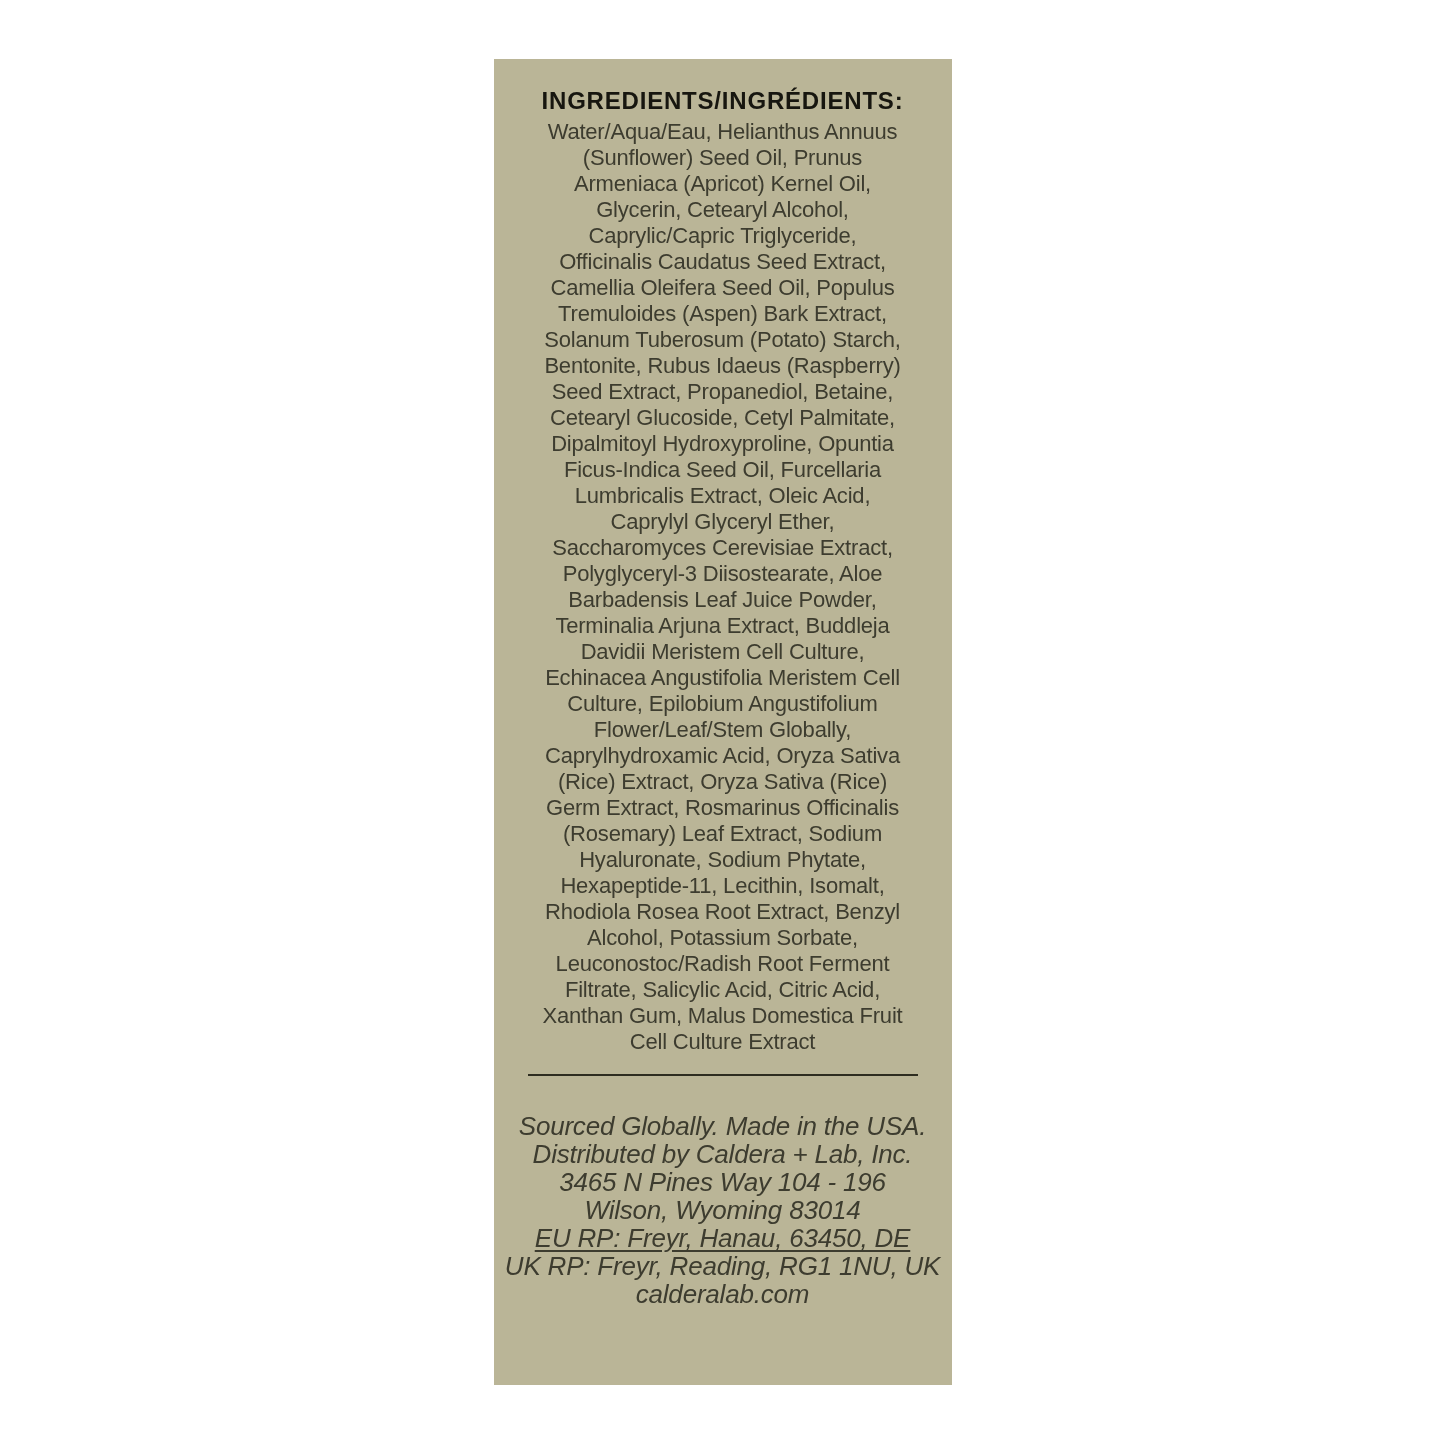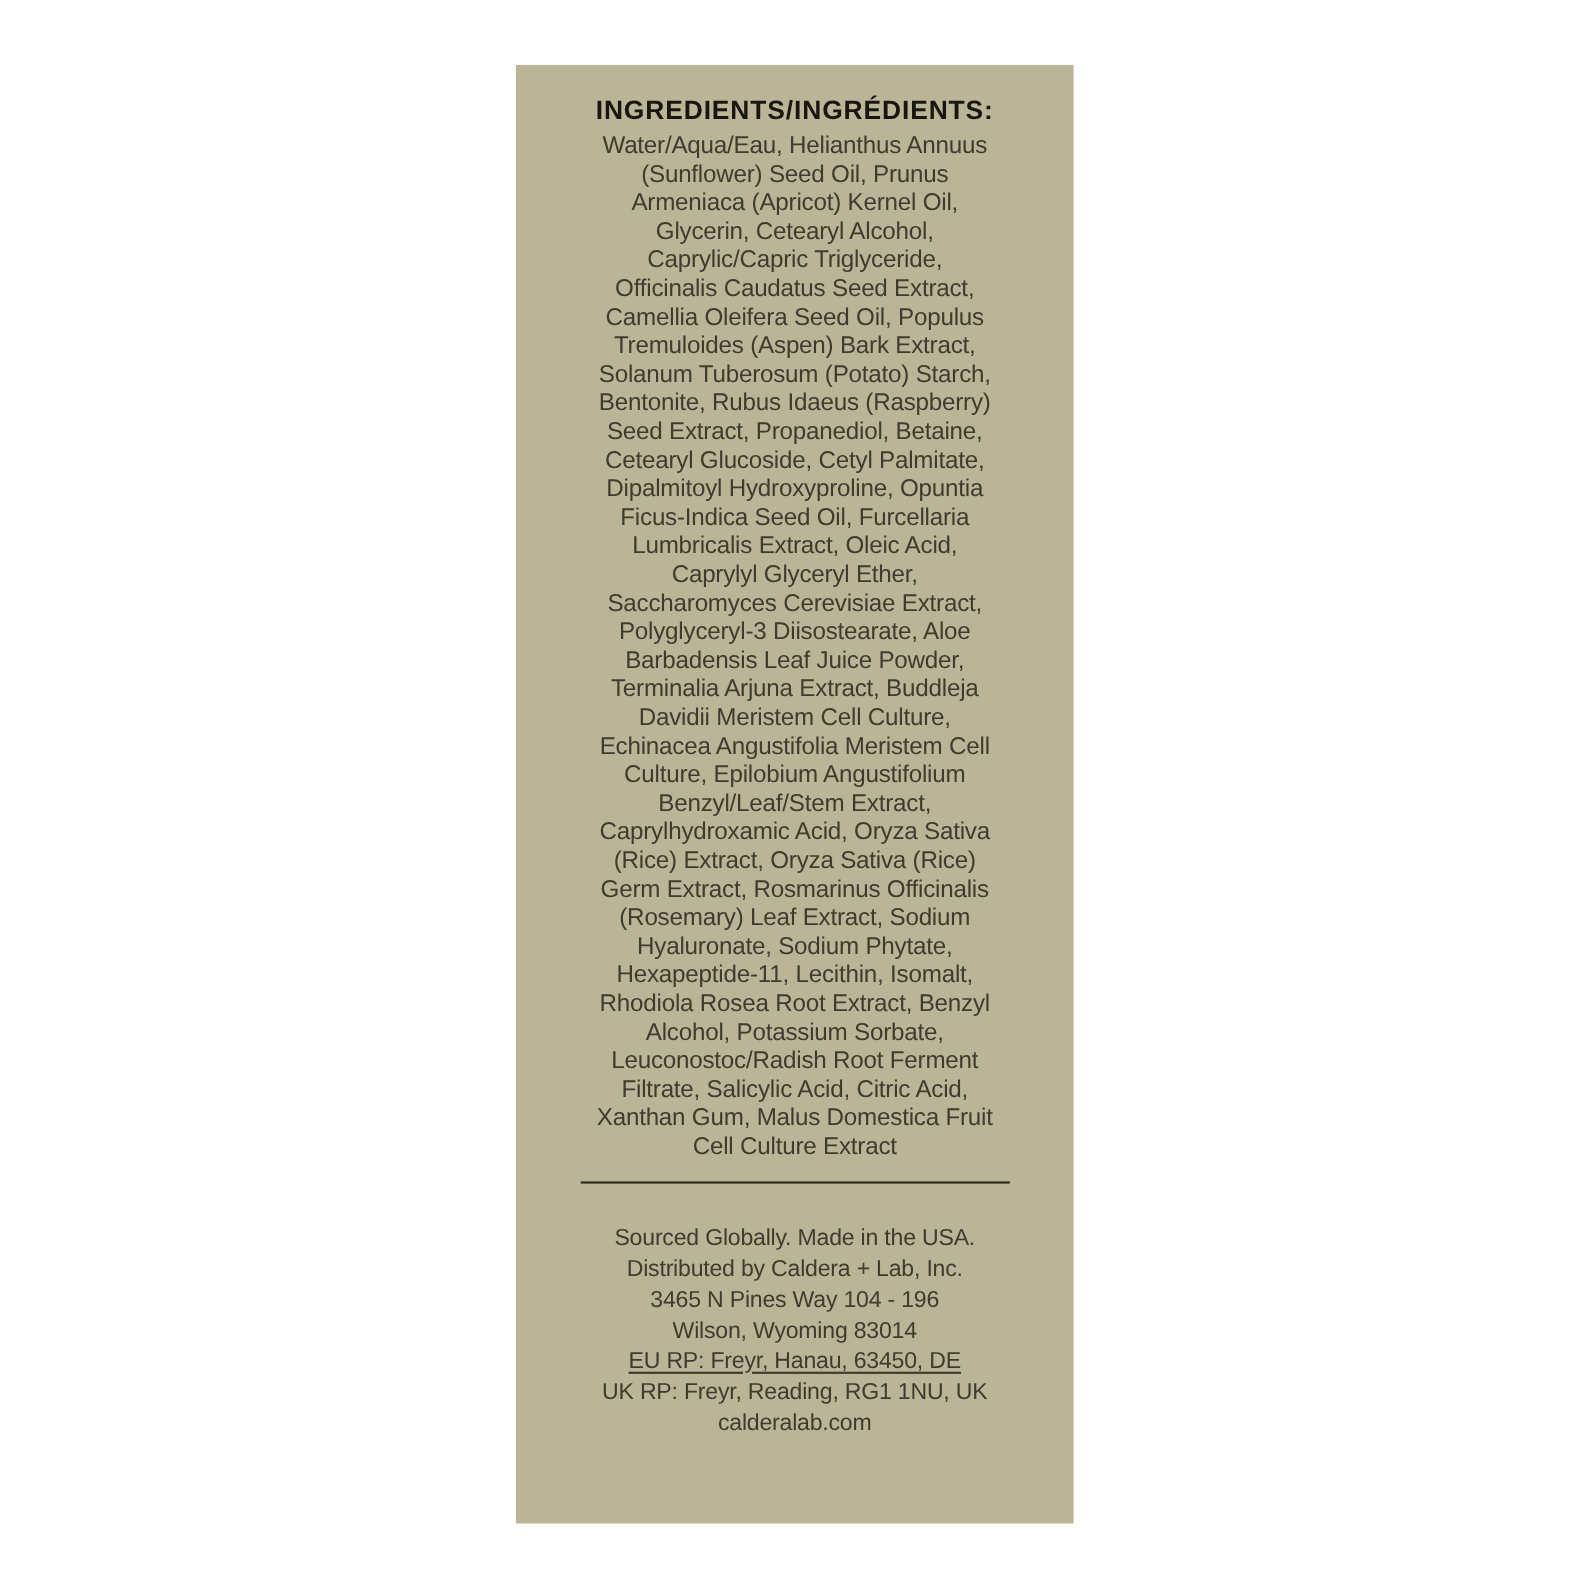--- a/index.html
+++ b/index.html
@@ -22,7 +22,7 @@
     position: relative;
     top: 59px;
     margin: 0 auto;
-    width: 507px;
+    width: 458px;
     height: 1326px;
     background: var(--panel_bg);
     padding: 28px 10px 24px;

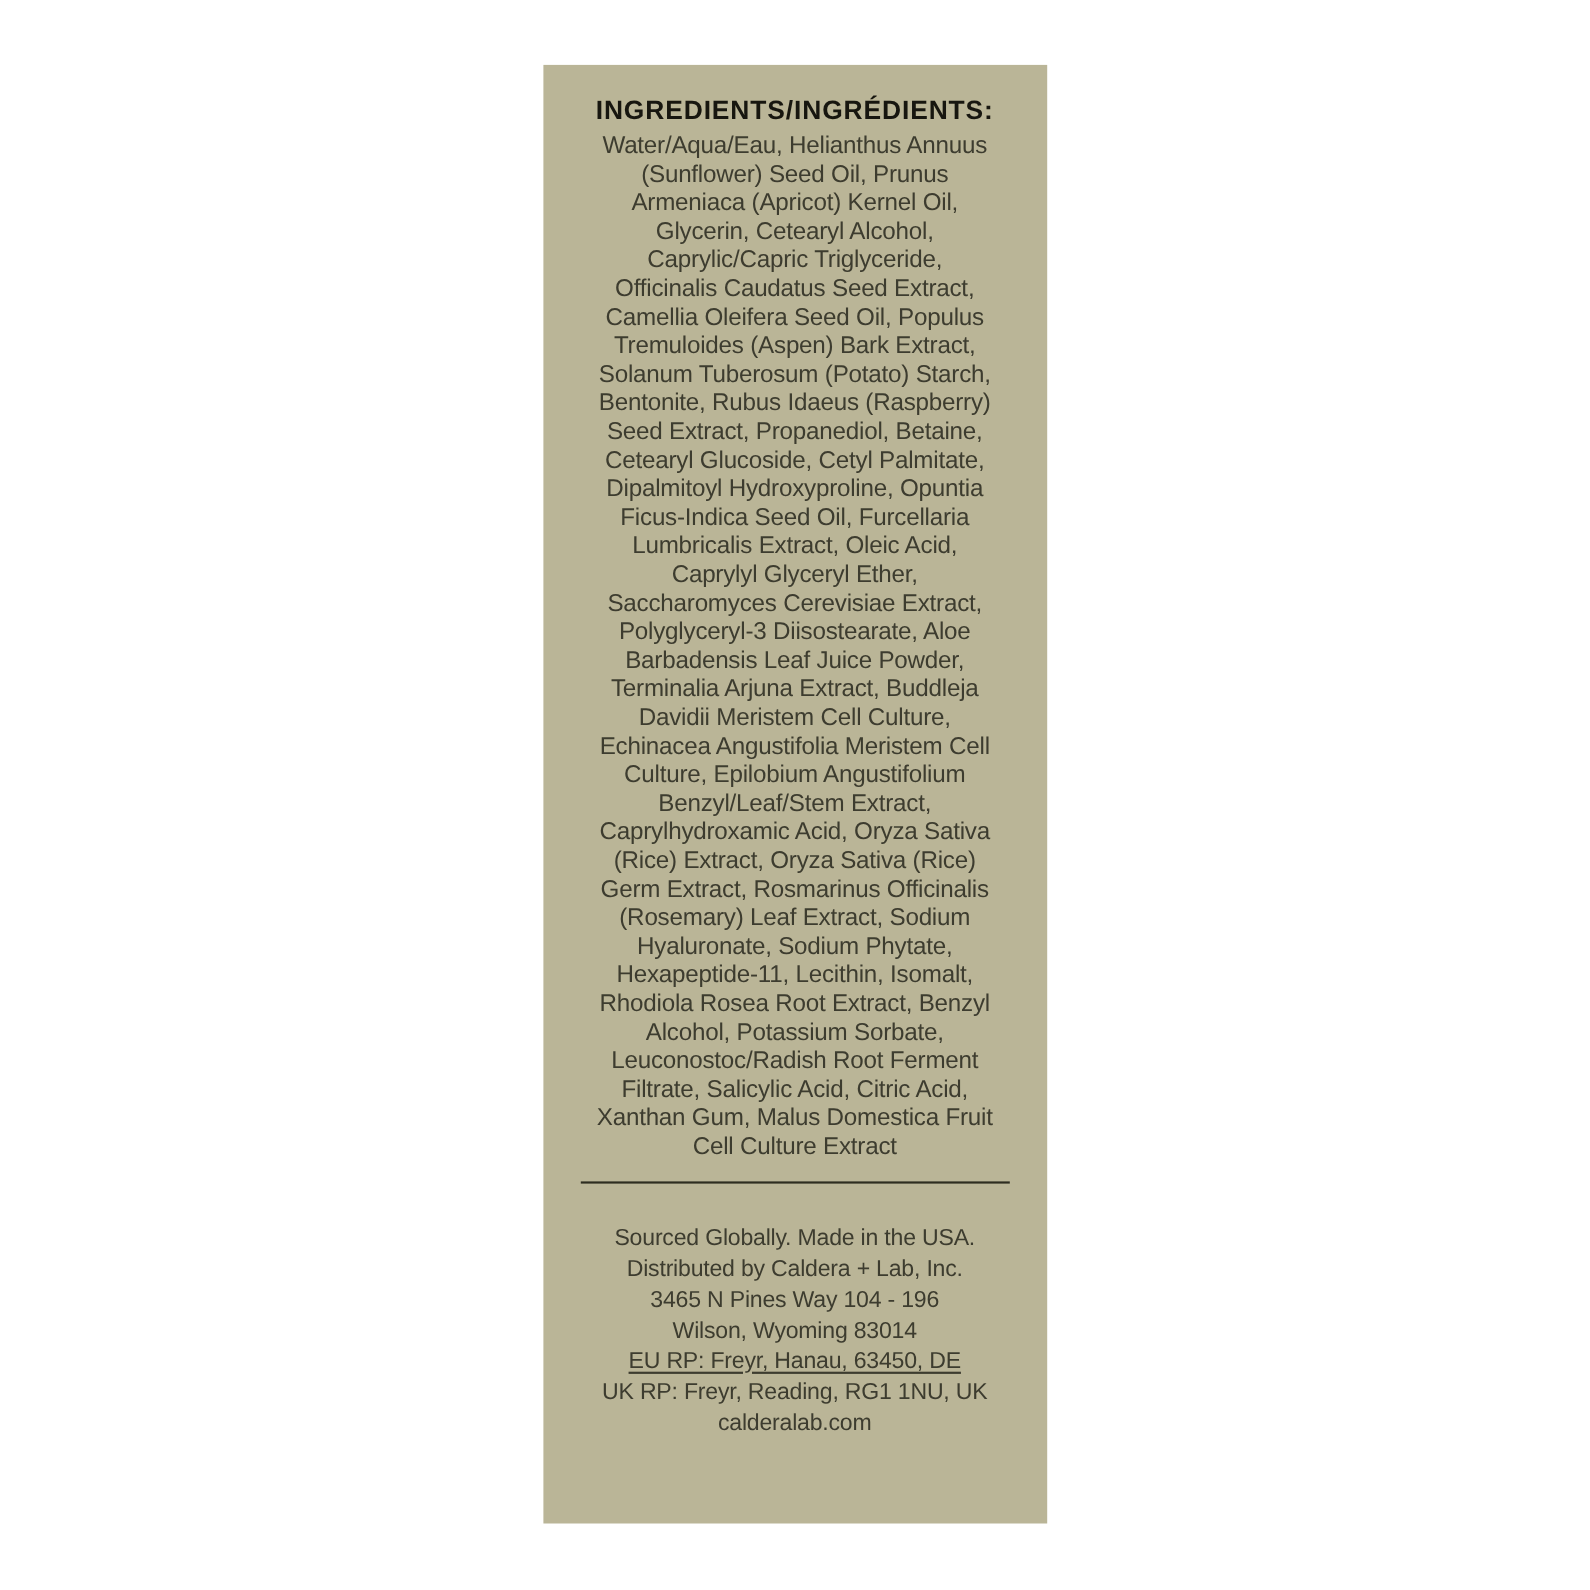--- a/index.html
+++ b/index.html
@@ -91,7 +91,7 @@
       <div class="ingredient-line">Davidii Meristem Cell Culture,</div>
       <div class="ingredient-line">Echinacea Angustifolia Meristem Cell</div>
       <div class="ingredient-line">Culture, Epilobium Angustifolium</div>
-      <div class="ingredient-line">Benzyl/Leaf/Stem Extract,</div>
+      <div class="ingredient-line">Flower/Leaf/Stem Globally,</div>
       <div class="ingredient-line">Caprylhydroxamic Acid, Oryza Sativa</div>
       <div class="ingredient-line">(Rice) Extract, Oryza Sativa (Rice)</div>
       <div class="ingredient-line">Germ Extract, Rosmarinus Officinalis</div>

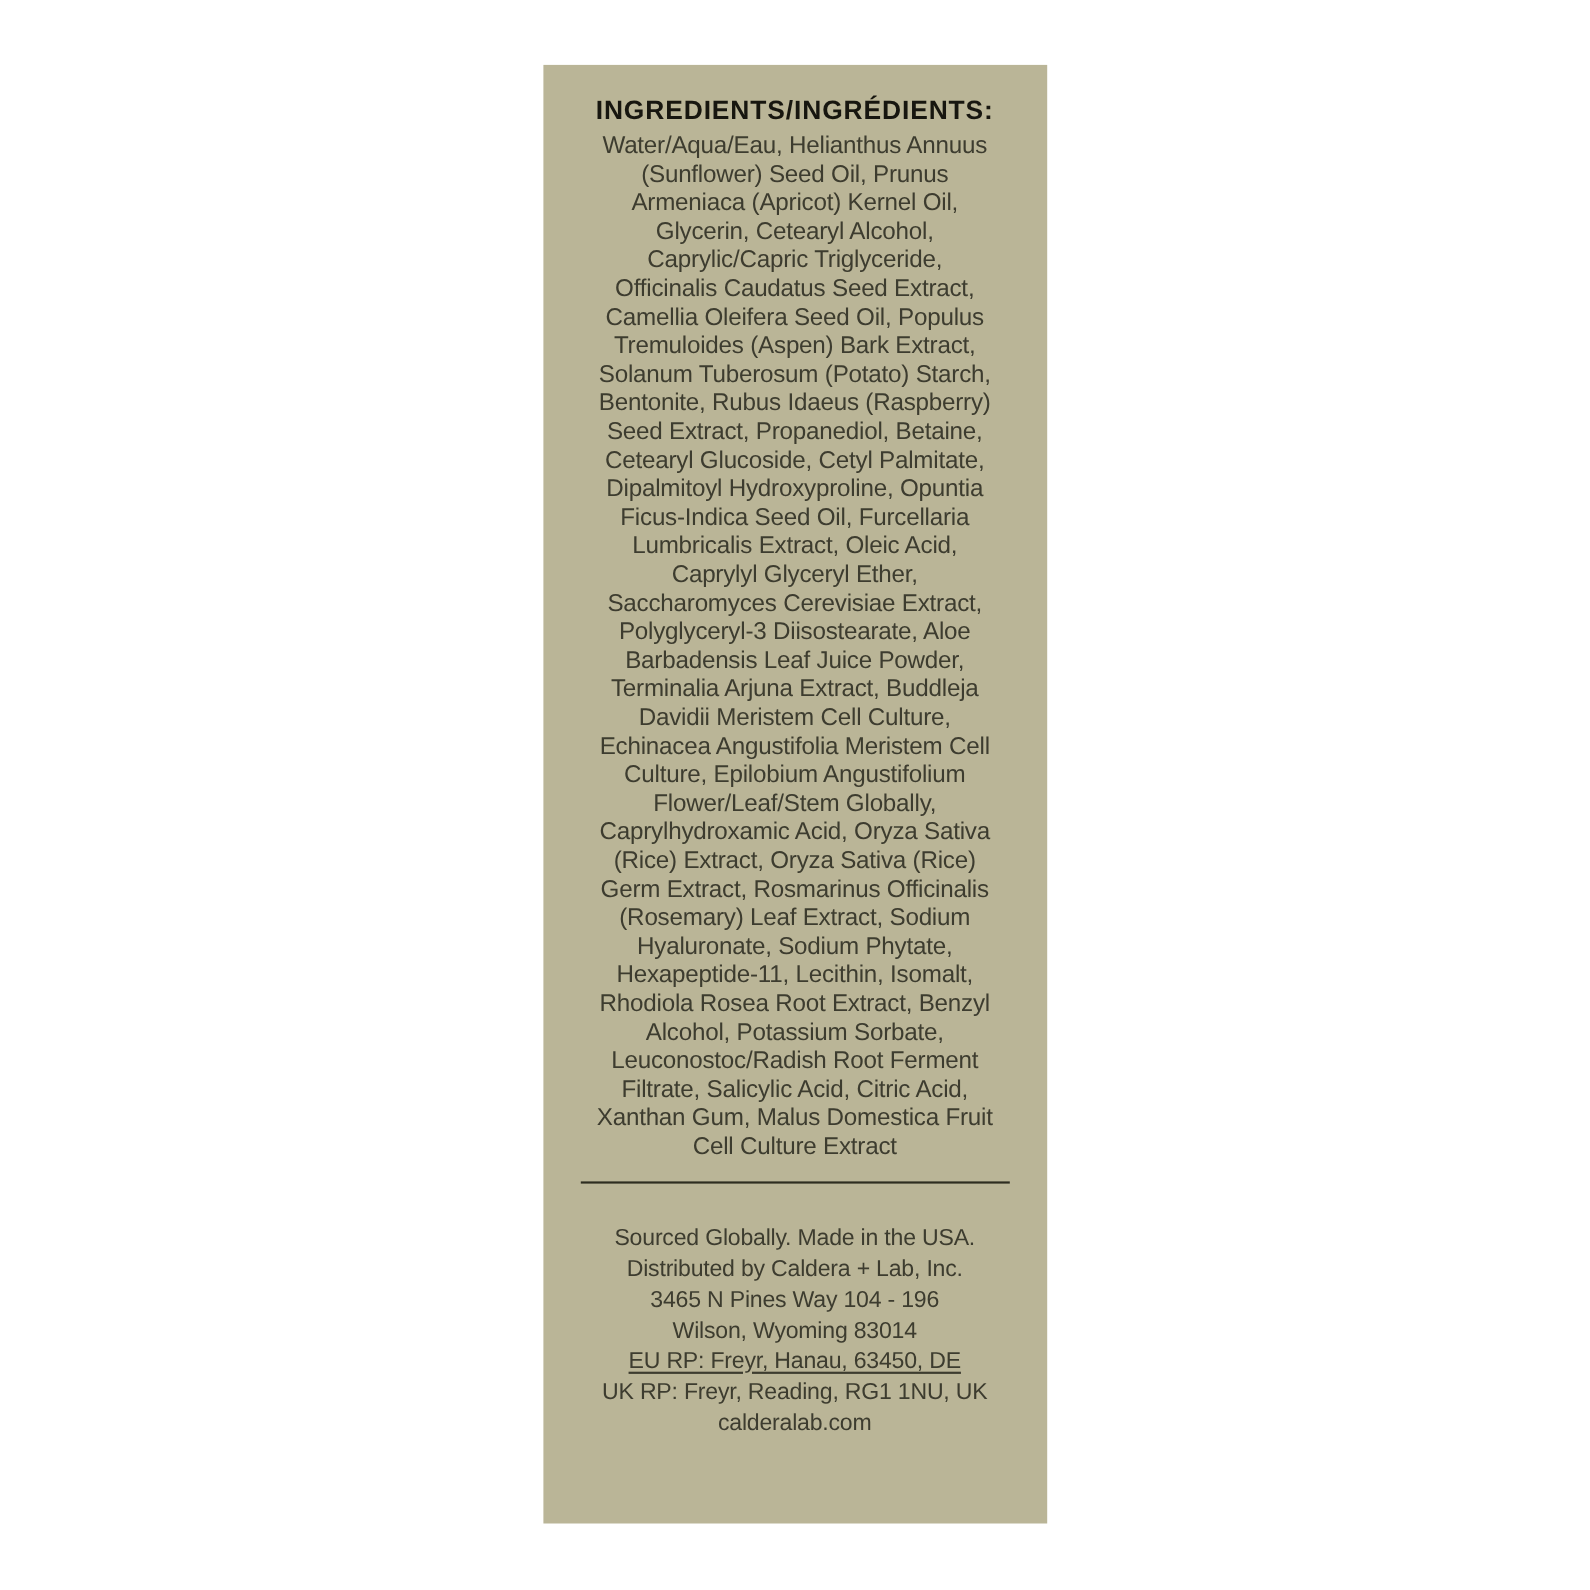--- a/index.html
+++ b/index.html
@@ -53,10 +53,11 @@
   }
   .footer {
     margin-top: 36px;
-    font-size: 21px;
+    font-size: 26px;
     line-height: 28px;
     letter-spacing: -0.2px;
     color: var(--body_text);
+    font-style: italic;
   }
   .footer-line { white-space: nowrap; }
   .footer-line.underlined { text-decoration: underline; text-underline-offset: 3px; }

